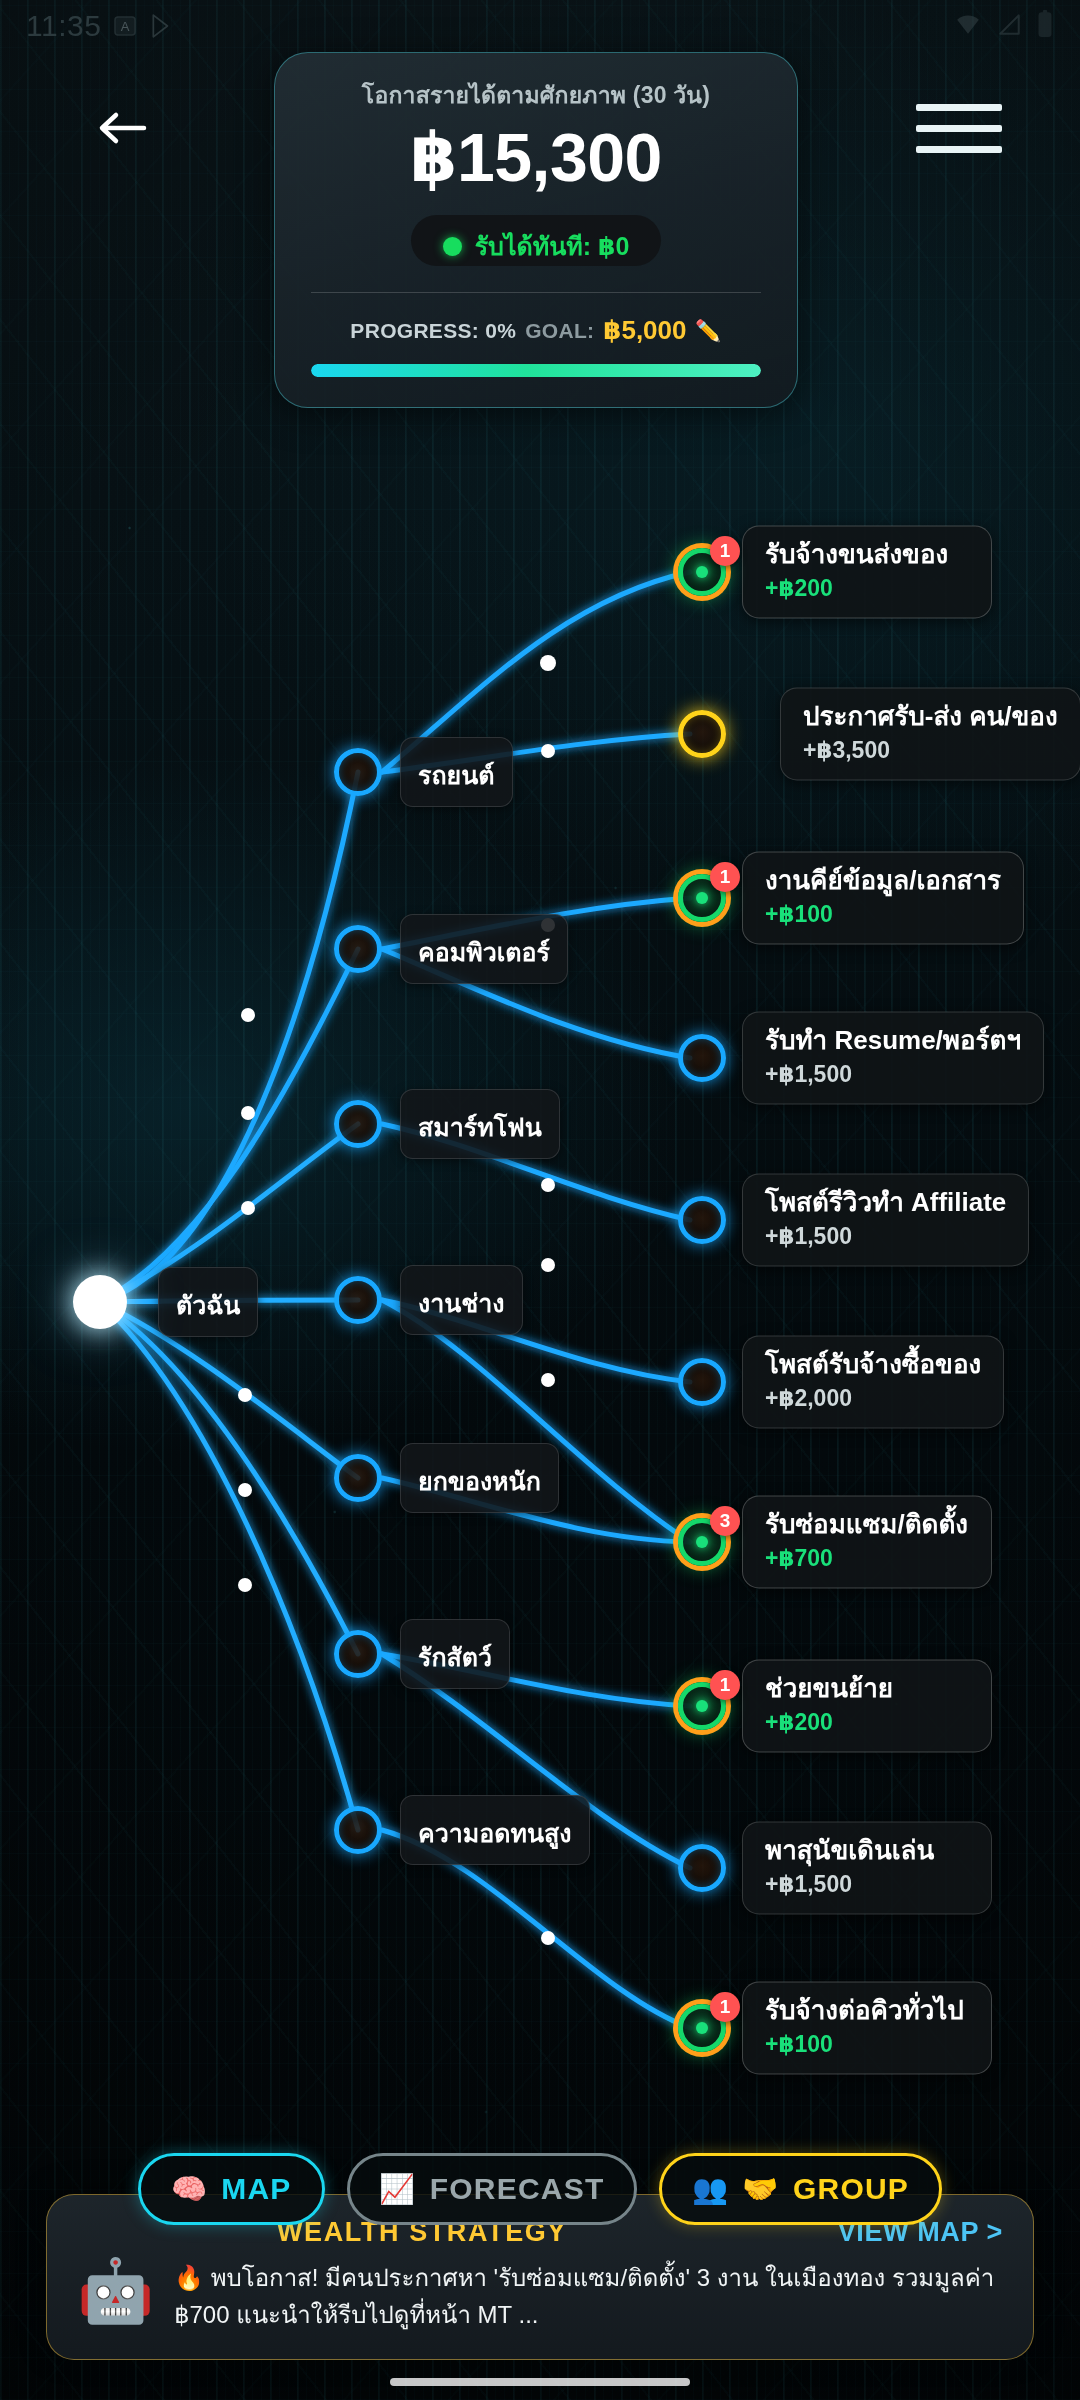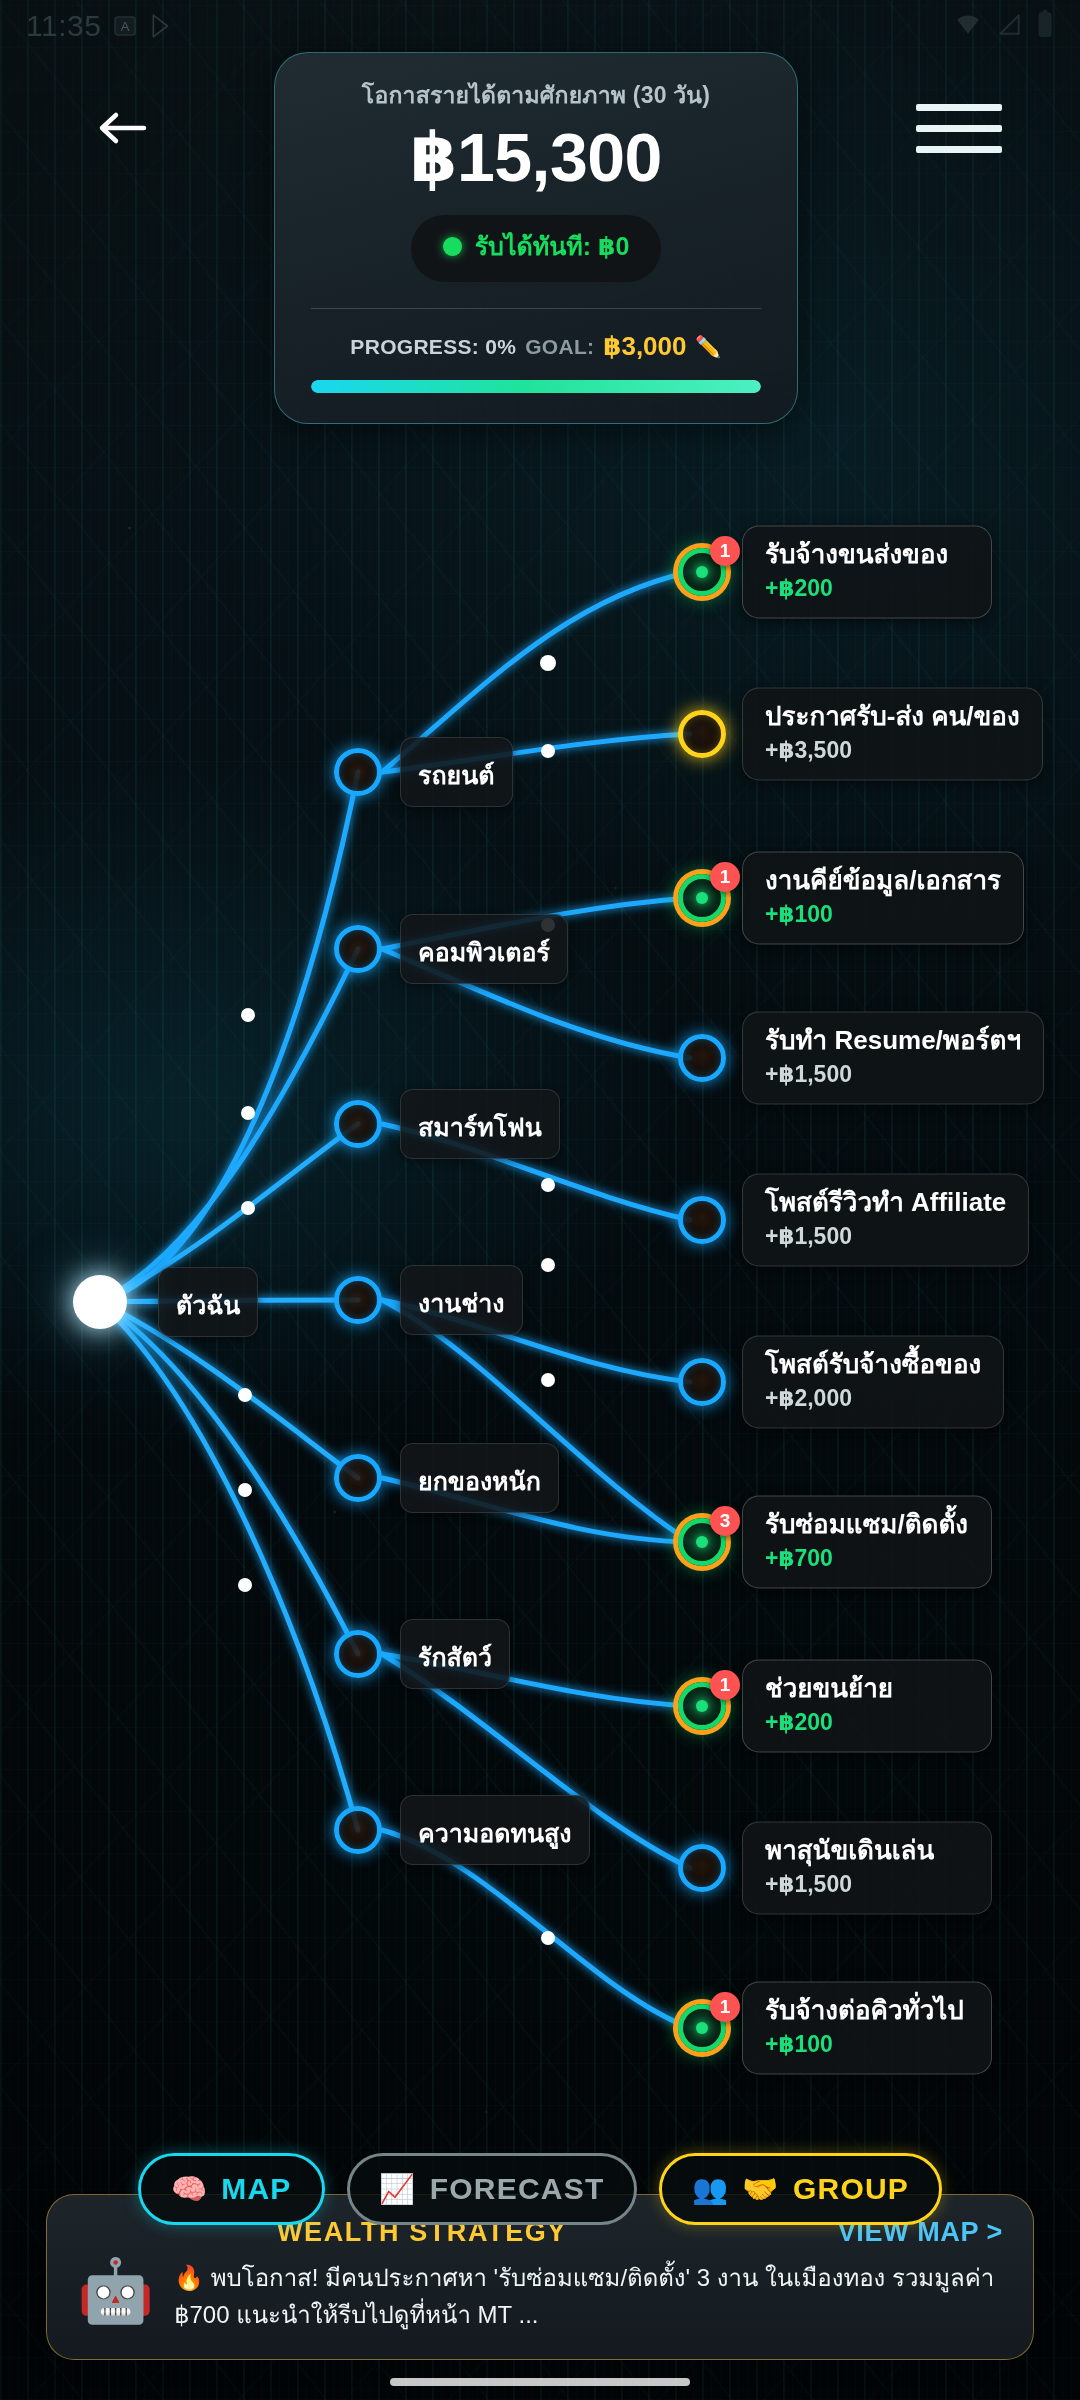--- a/index.html
+++ b/index.html
@@ -88,7 +88,7 @@
   .hero-badge {
     margin:22px auto 0; width:max-content;
     background:#111417; border-radius:34px;
-    padding:11px 32px 16px;
+    padding:11px 32px 0;
     display:flex; align-items:center; gap:13px;
   }
   .hero-badge .dot {

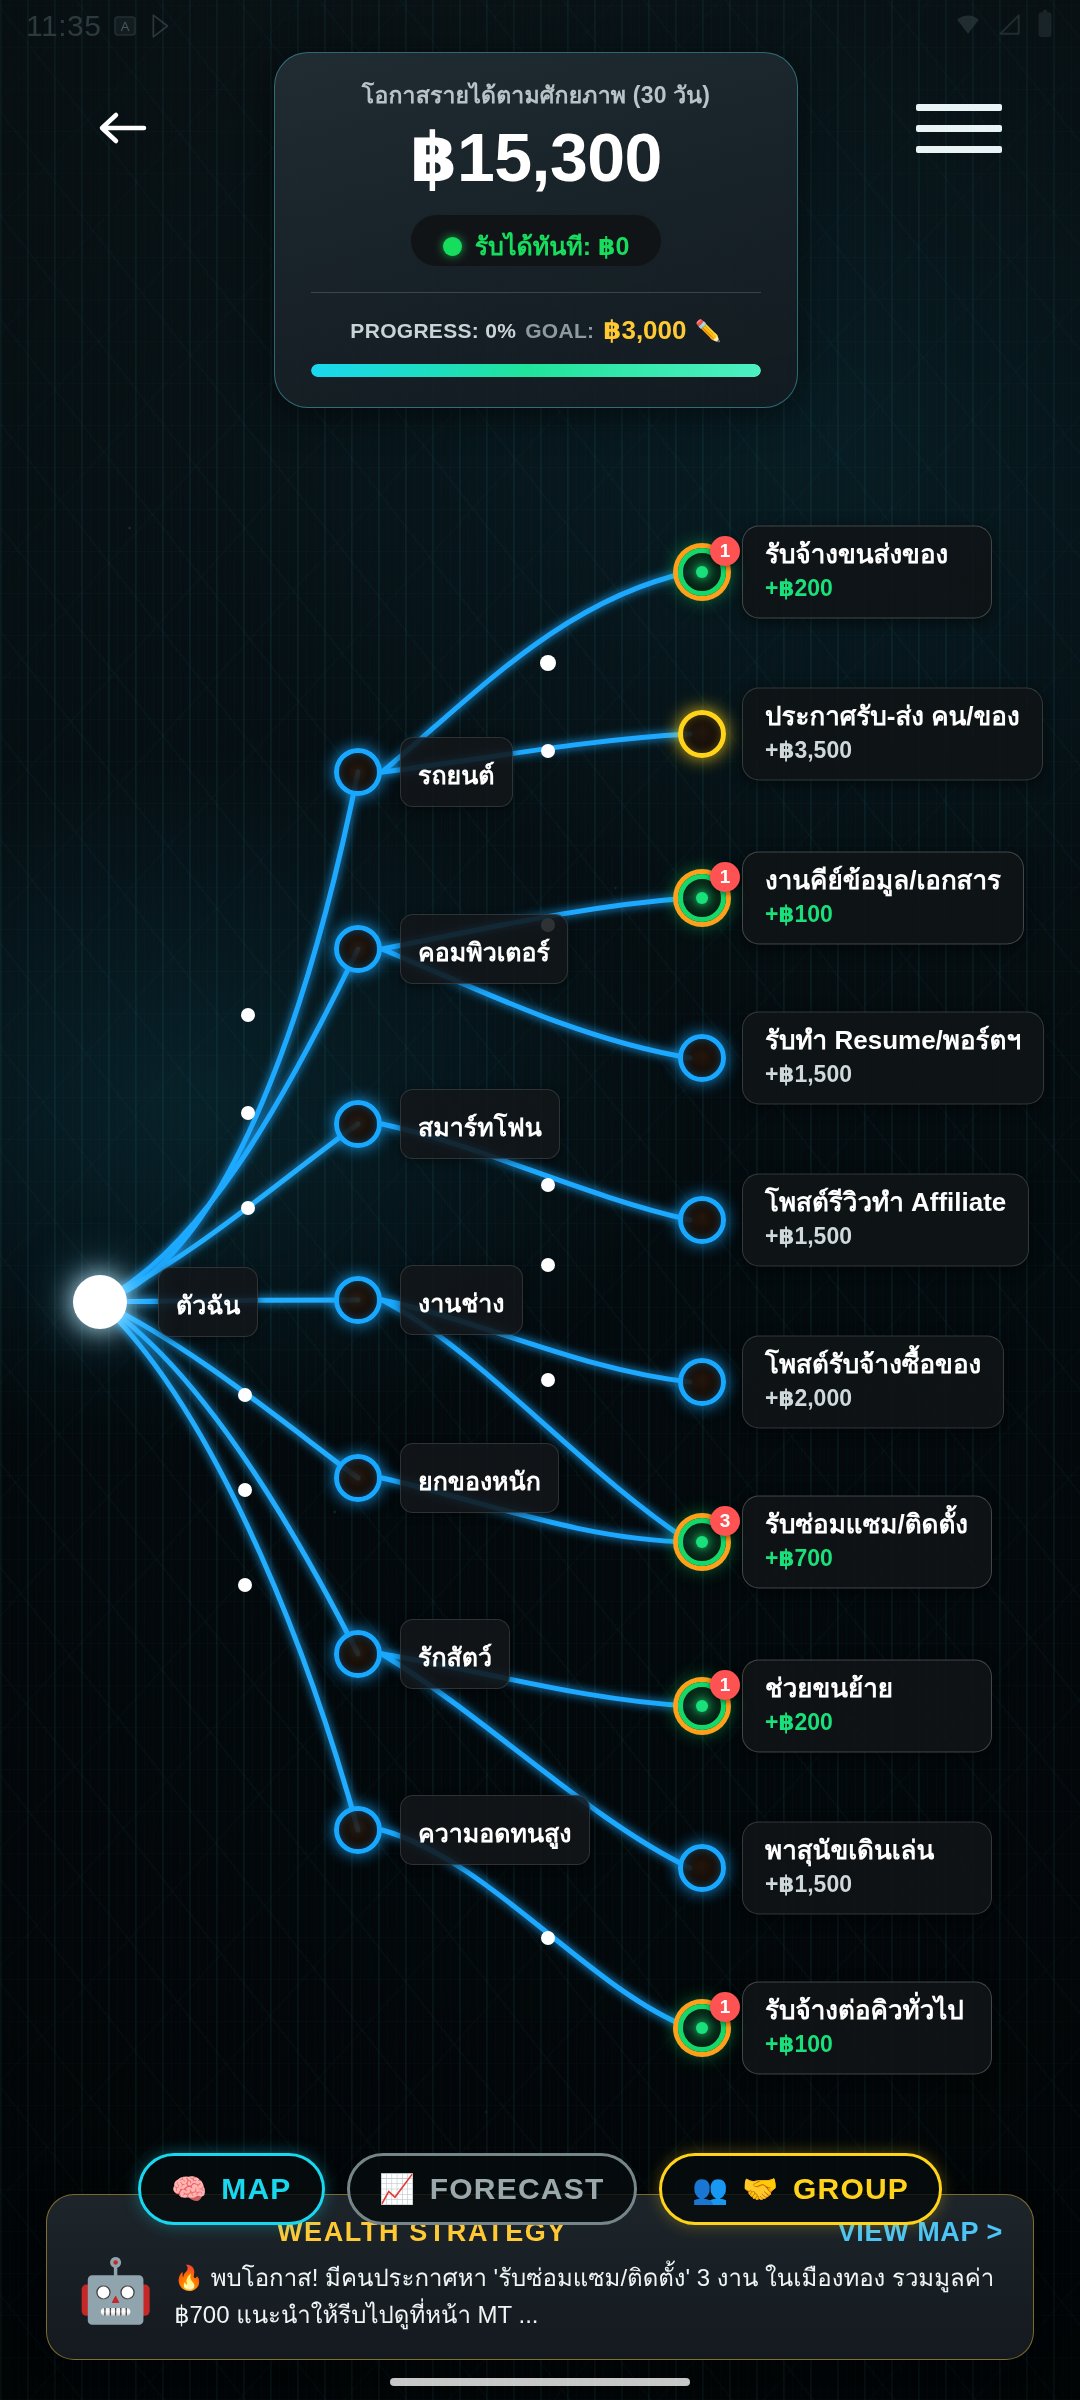--- a/index.html
+++ b/index.html
@@ -285,7 +285,7 @@
     <div class="hero-progress">
       <span class="hp-label">PROGRESS: 0%</span>
       <span class="hp-goal">GOAL:</span>
-      <span class="hp-val">฿3,000</span>
+      <span class="hp-val">฿5,000</span>
       <span class="hp-pencil">✏️</span>
     </div>
     <div class="bar-track">

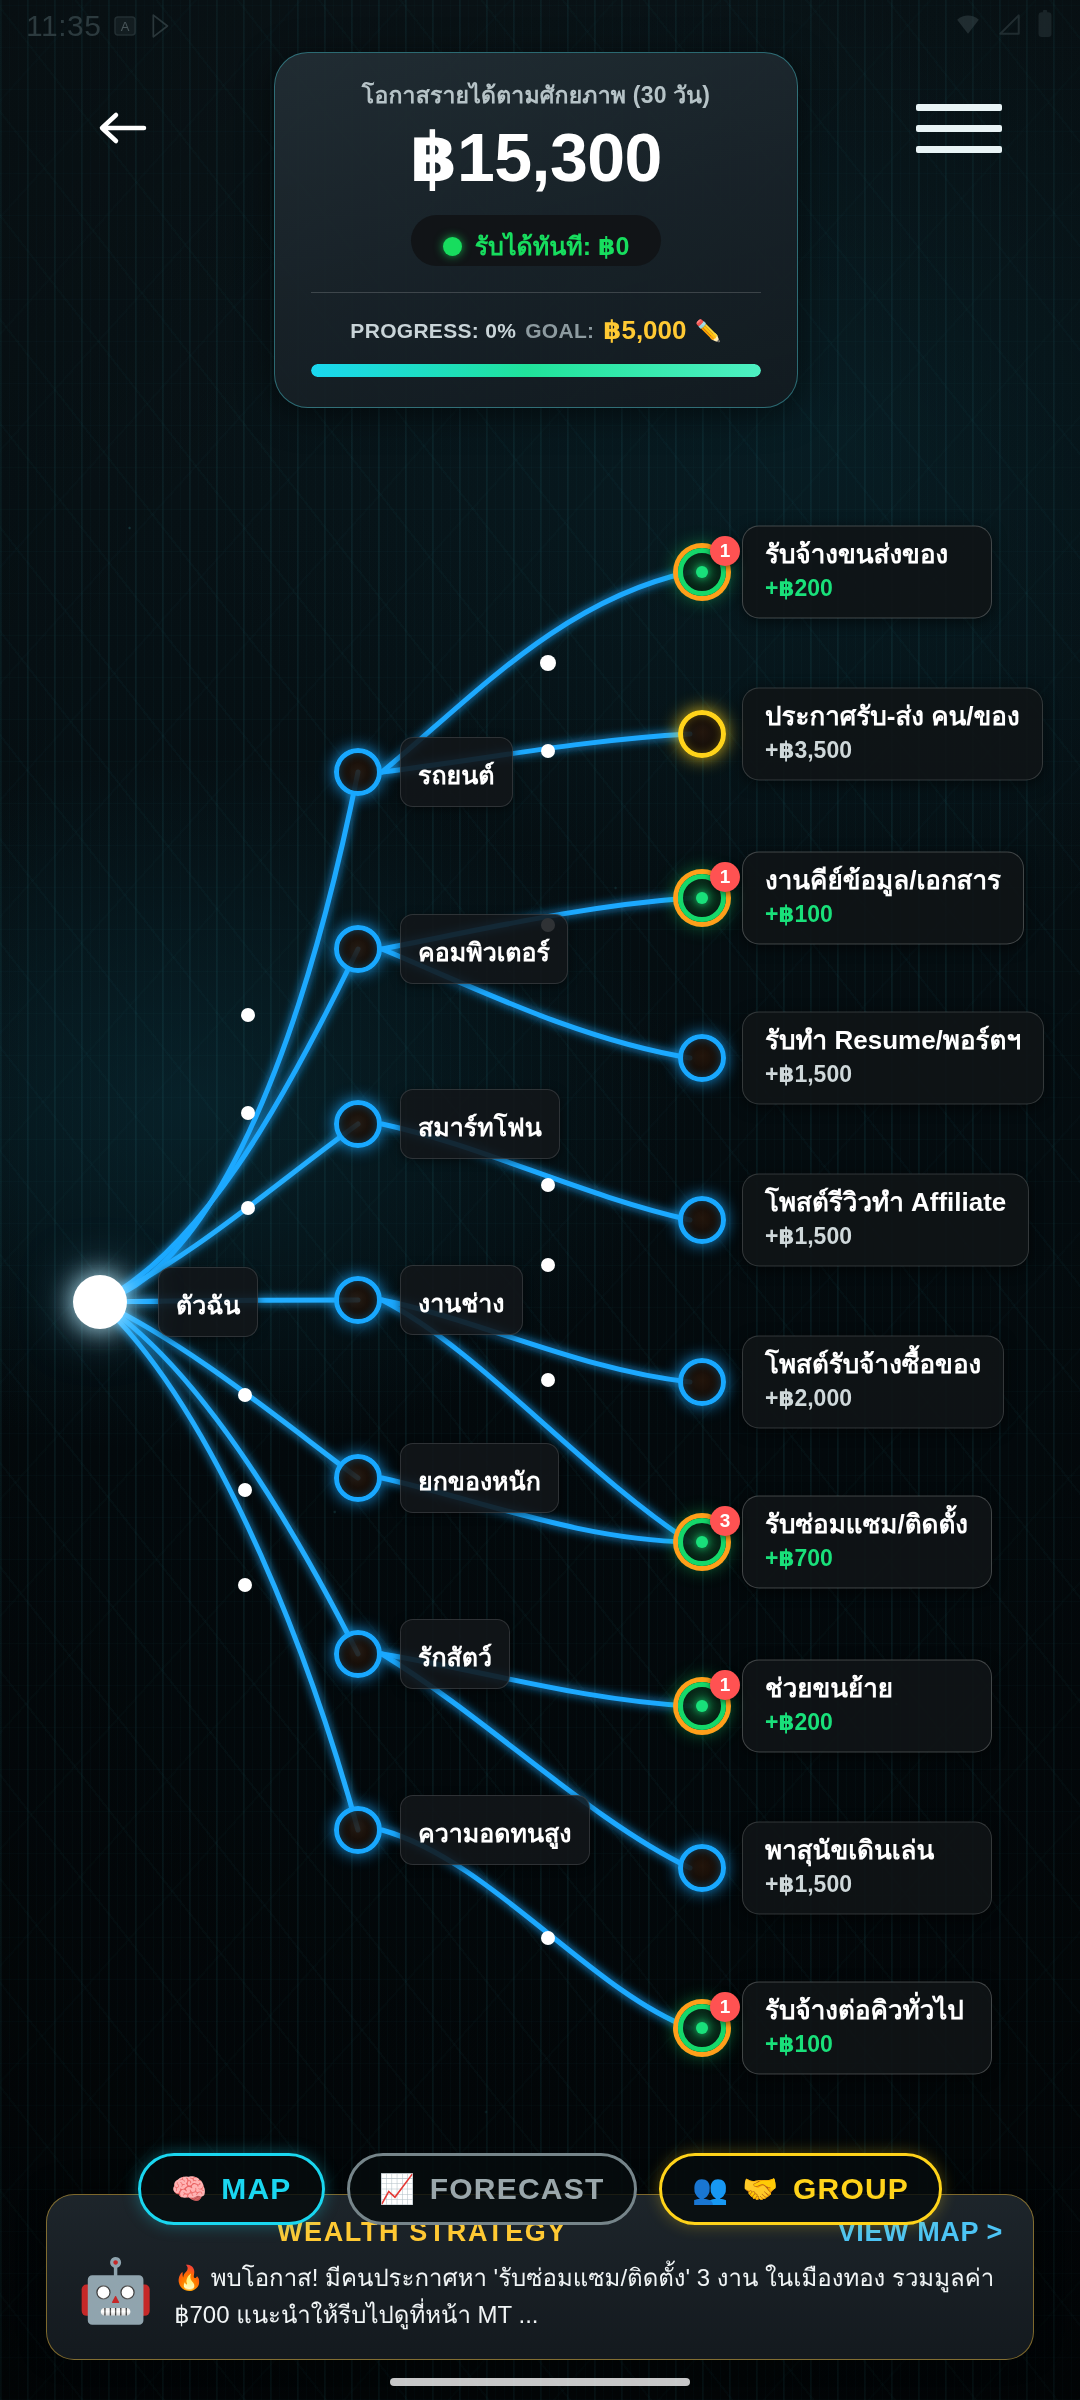--- a/index.html
+++ b/index.html
@@ -403,7 +403,7 @@
   <div class="node" style="left:702px; top:734px;">
     <div class="ring yellow"></div>
   </div>
-  <div class="card" style="left:742px; top:734px;">
+  <div class="card" style="left:780px; top:734px;">
     <div class="t">ประกาศรับ-ส่ง คน/ของ</div>
     <div class="p">+฿3,500</div>
   </div>

